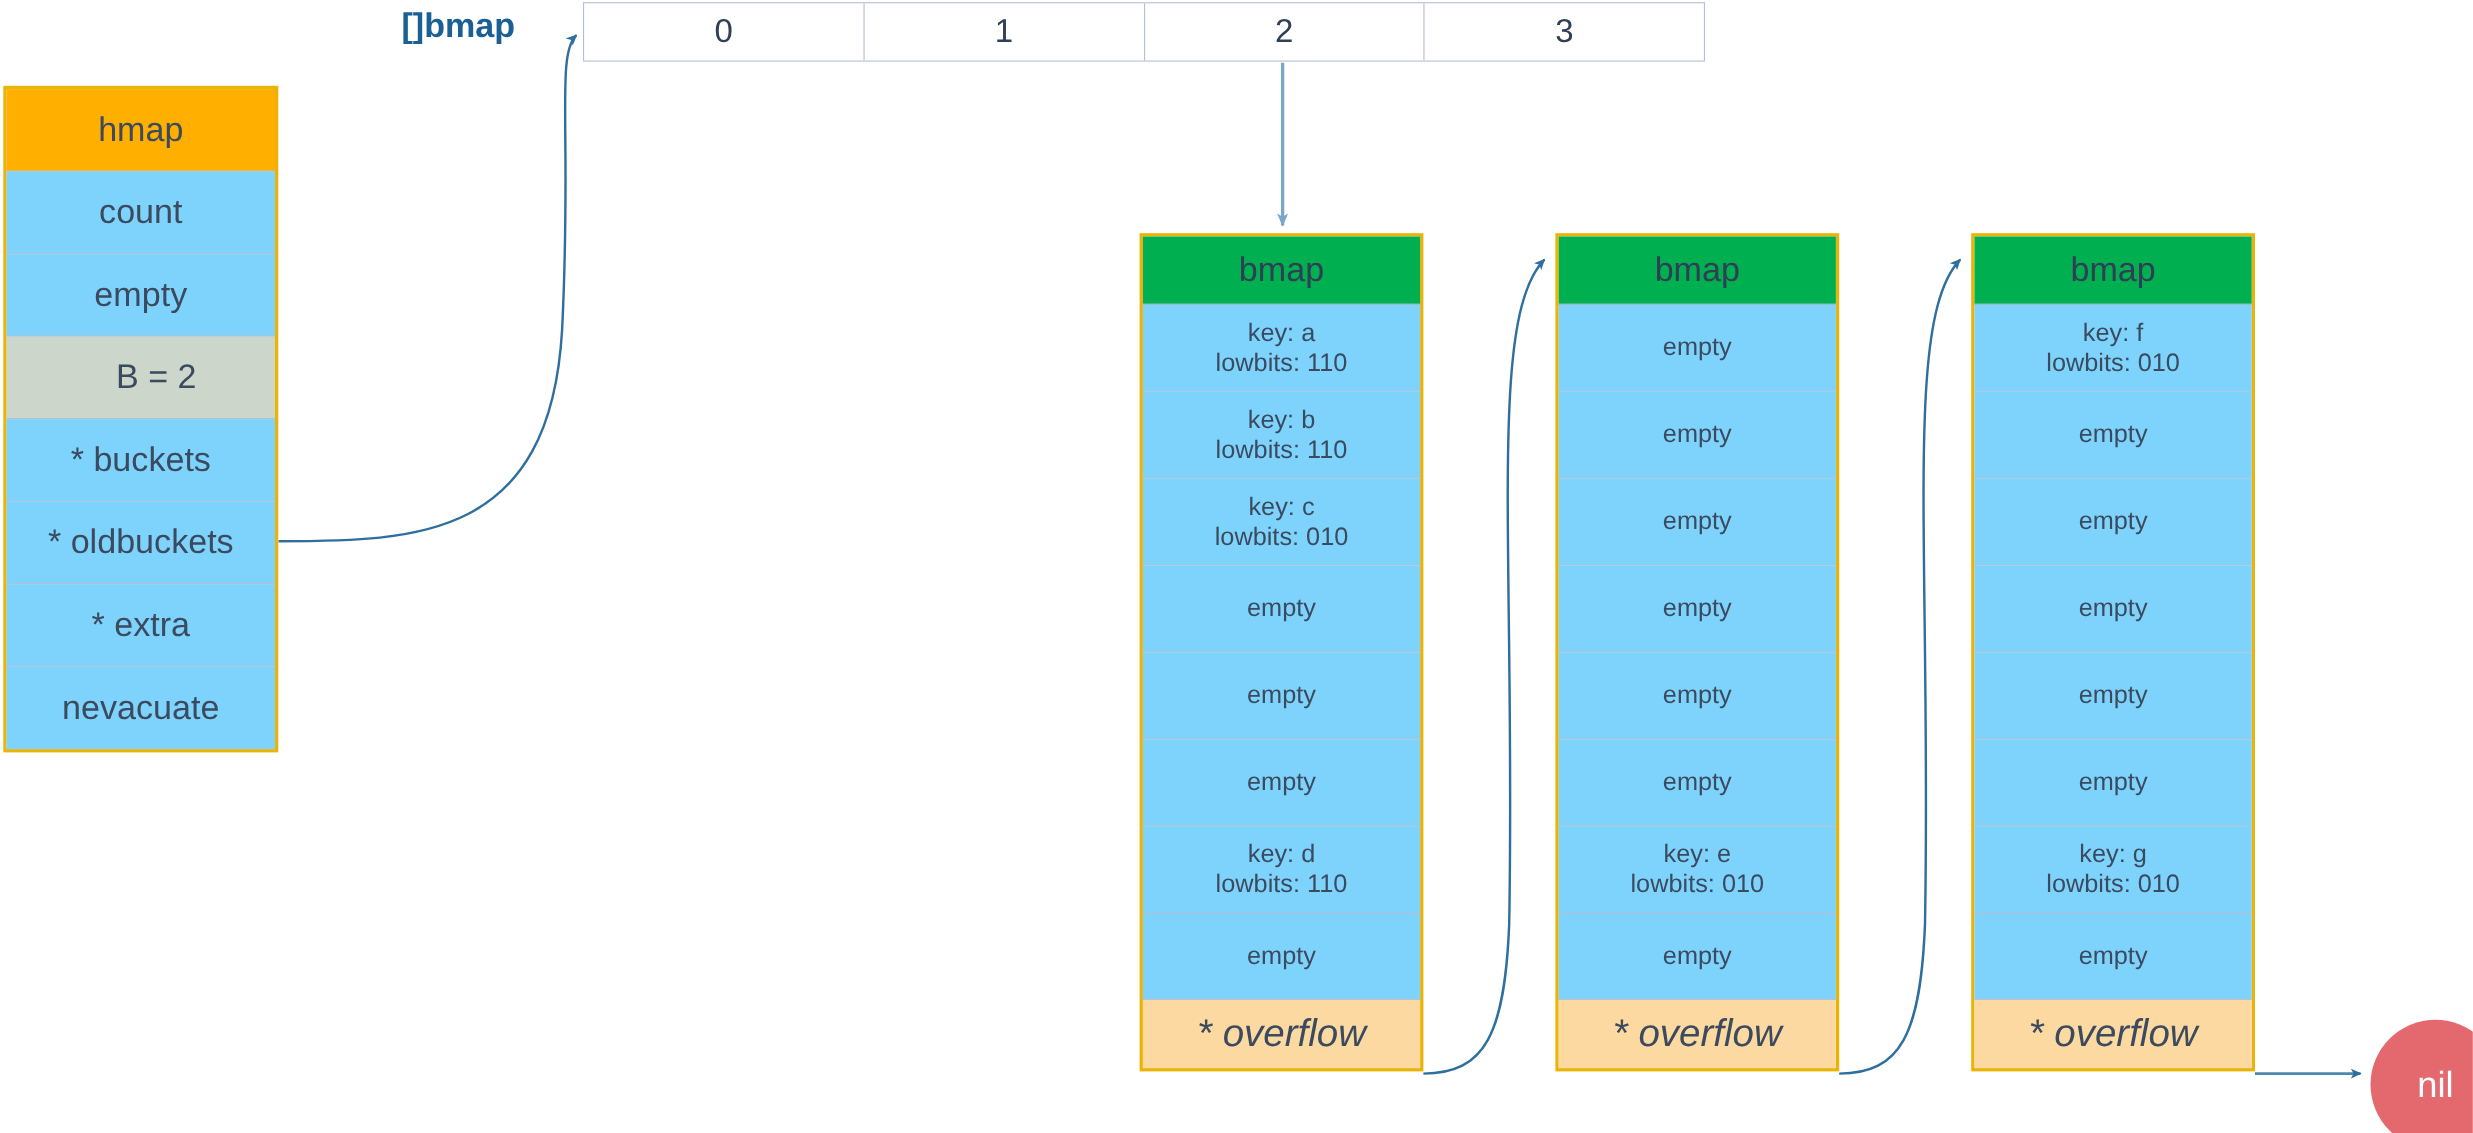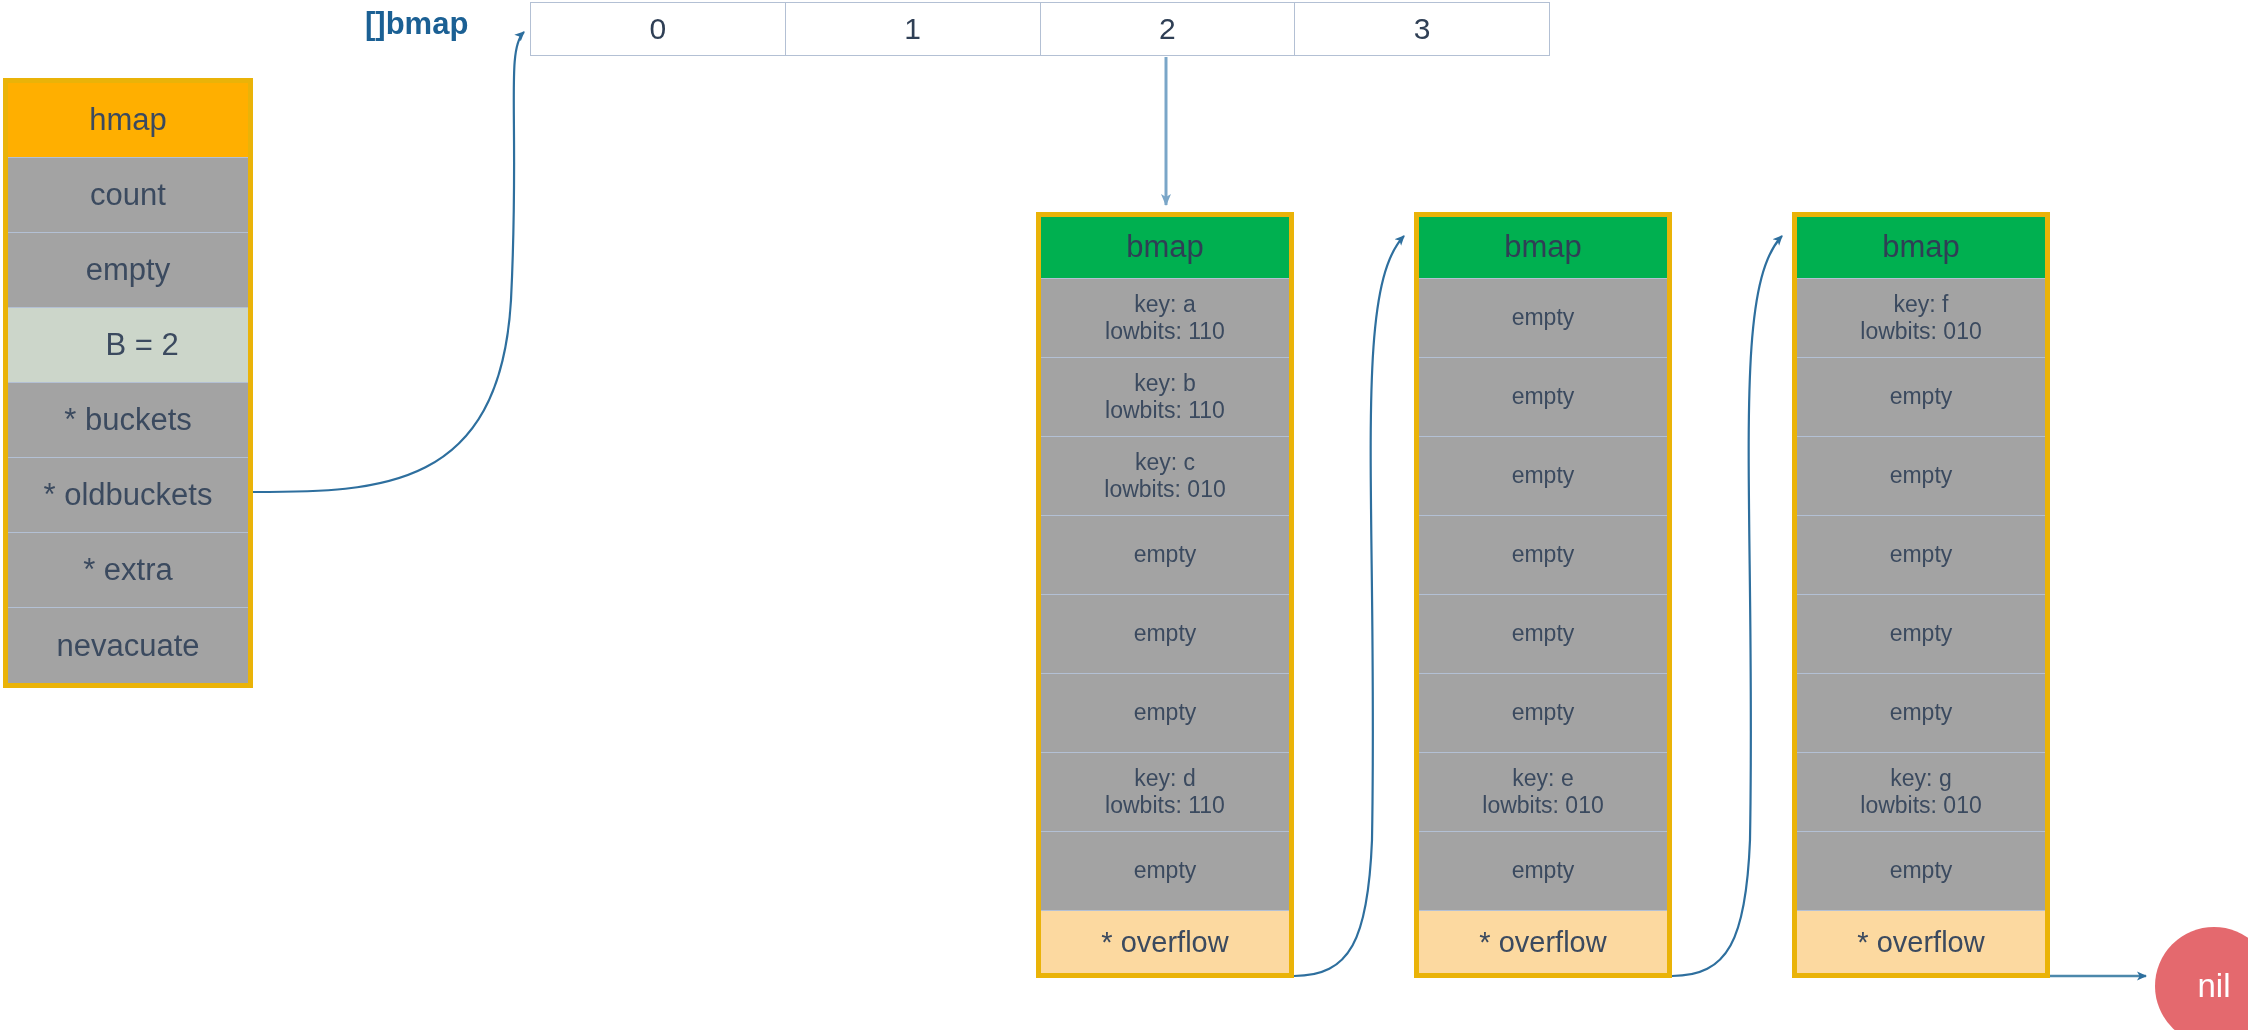--- a/index.html
+++ b/index.html
@@ -33,7 +33,7 @@
   
   .struct {
     position: absolute;
-    border: 5px solid #eab308;
+    border: 3px solid #eab308;
     box-sizing: border-box;
     background: #ffffff;
     z-index: 10;

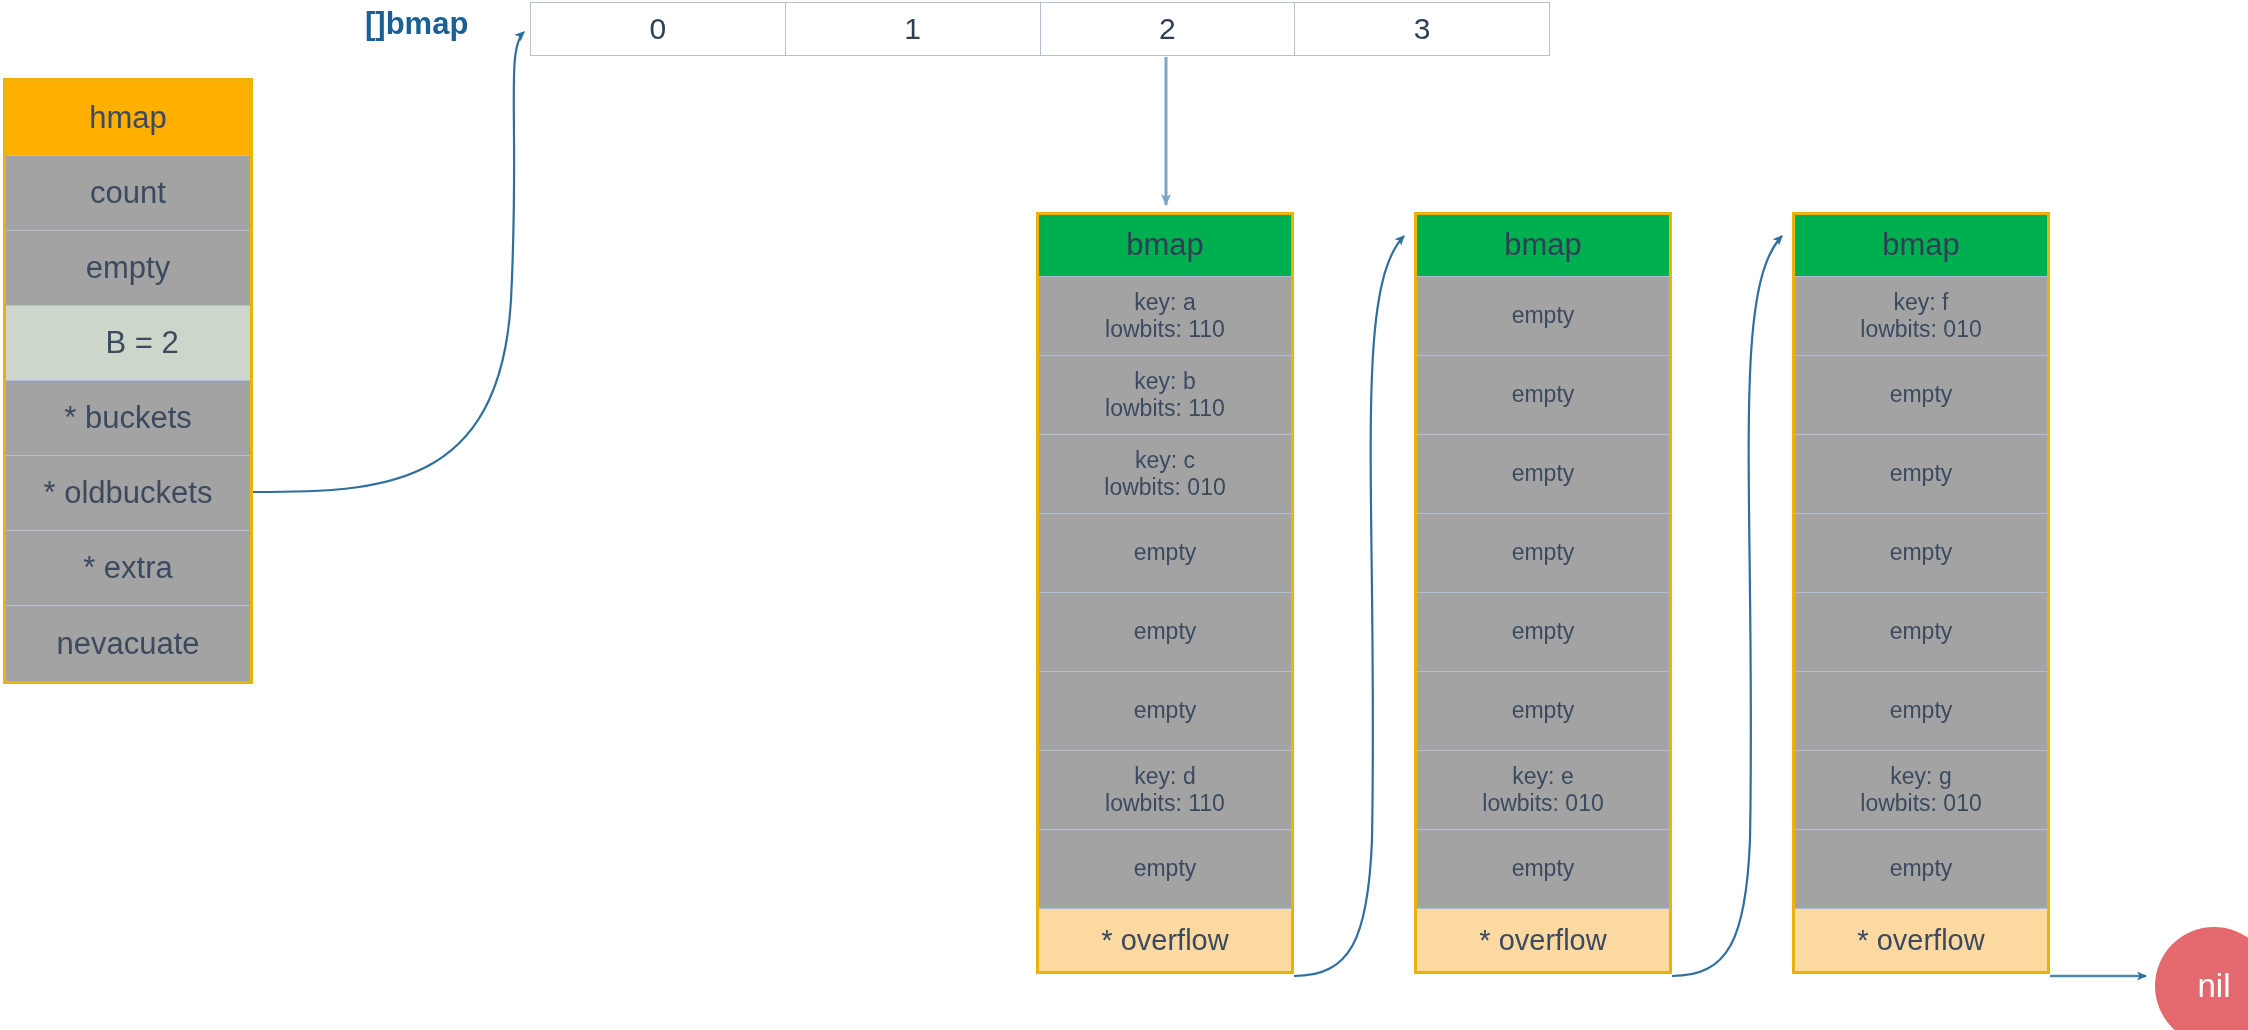--- a/index.html
+++ b/index.html
@@ -45,7 +45,7 @@
     align-items: center;
     justify-content: center;
     text-align: center;
-    background: #a3a3a3;
+    background: #7dd3fc;
     color: #3b4a5f;
   }
   .struct .row:last-child { border-bottom: none; }

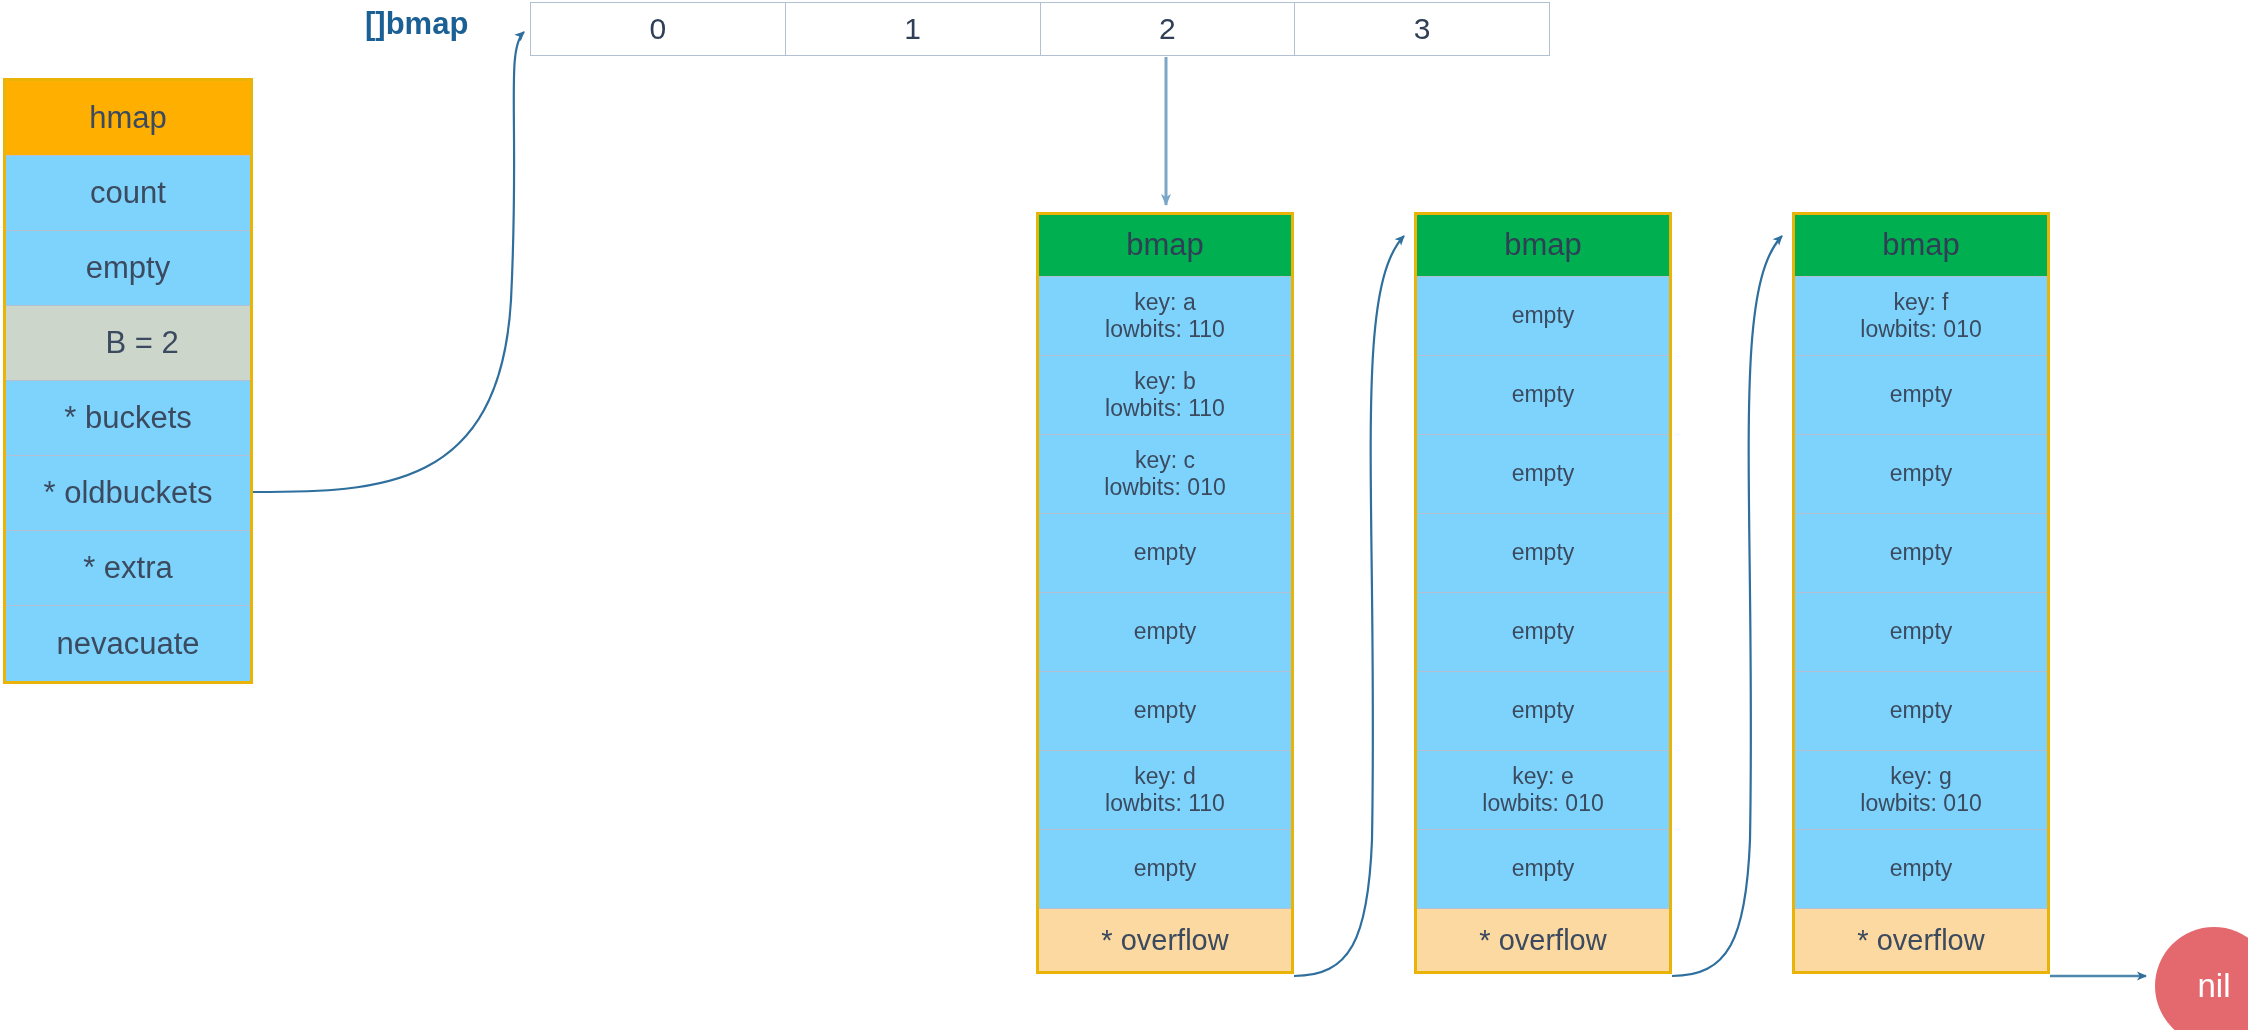--- a/index.html
+++ b/index.html
@@ -124,8 +124,9 @@
   .bmap .row.ovf {
     background: #FCD9A0;
     height: 62px;
-    font-size: 29px;
+    font-size: 35px;
     border-bottom: none;
+    font-style: italic;
   }
   .bmap .row .ln { display: block; }
 

